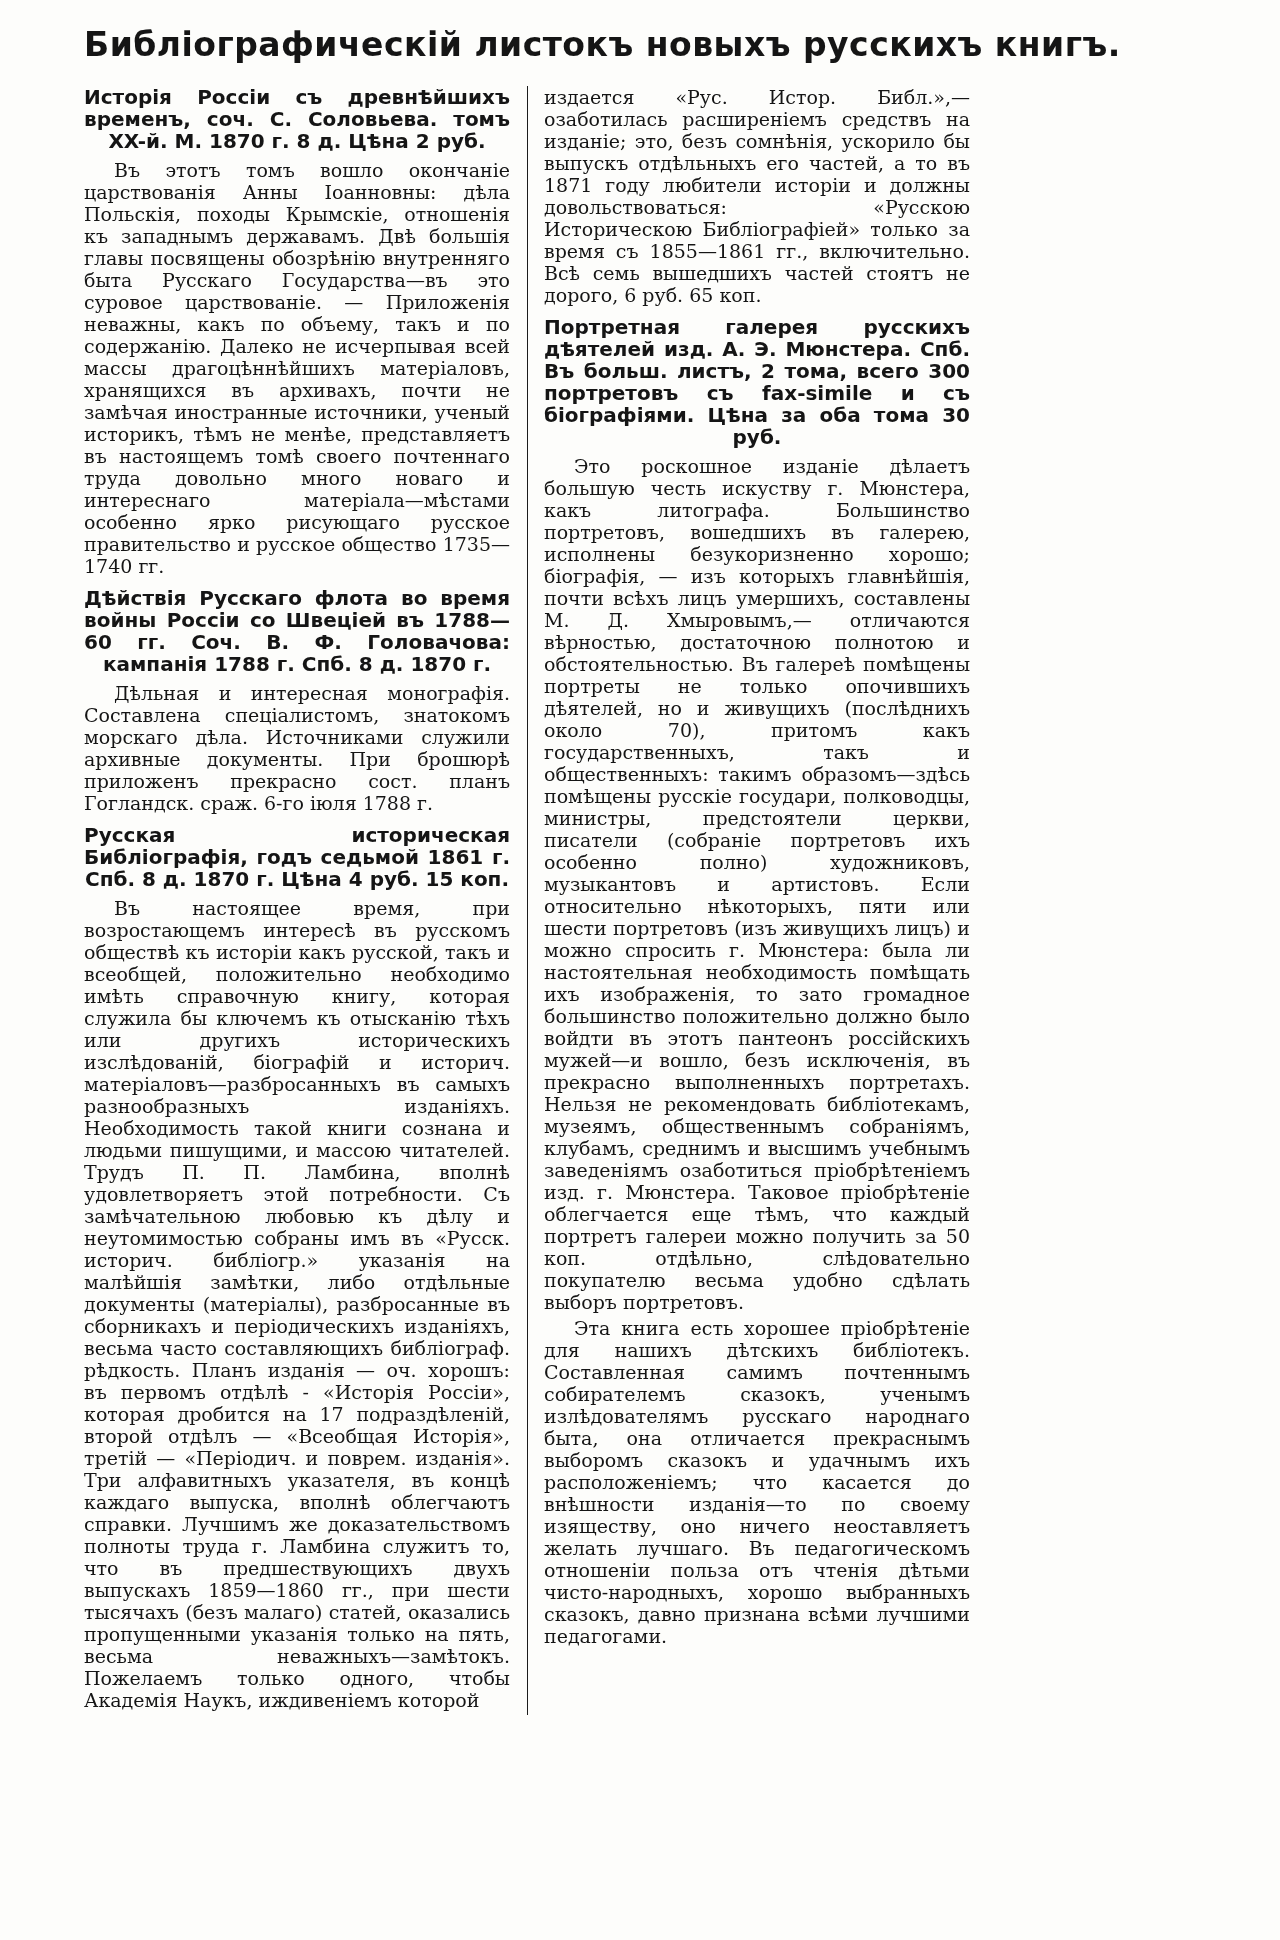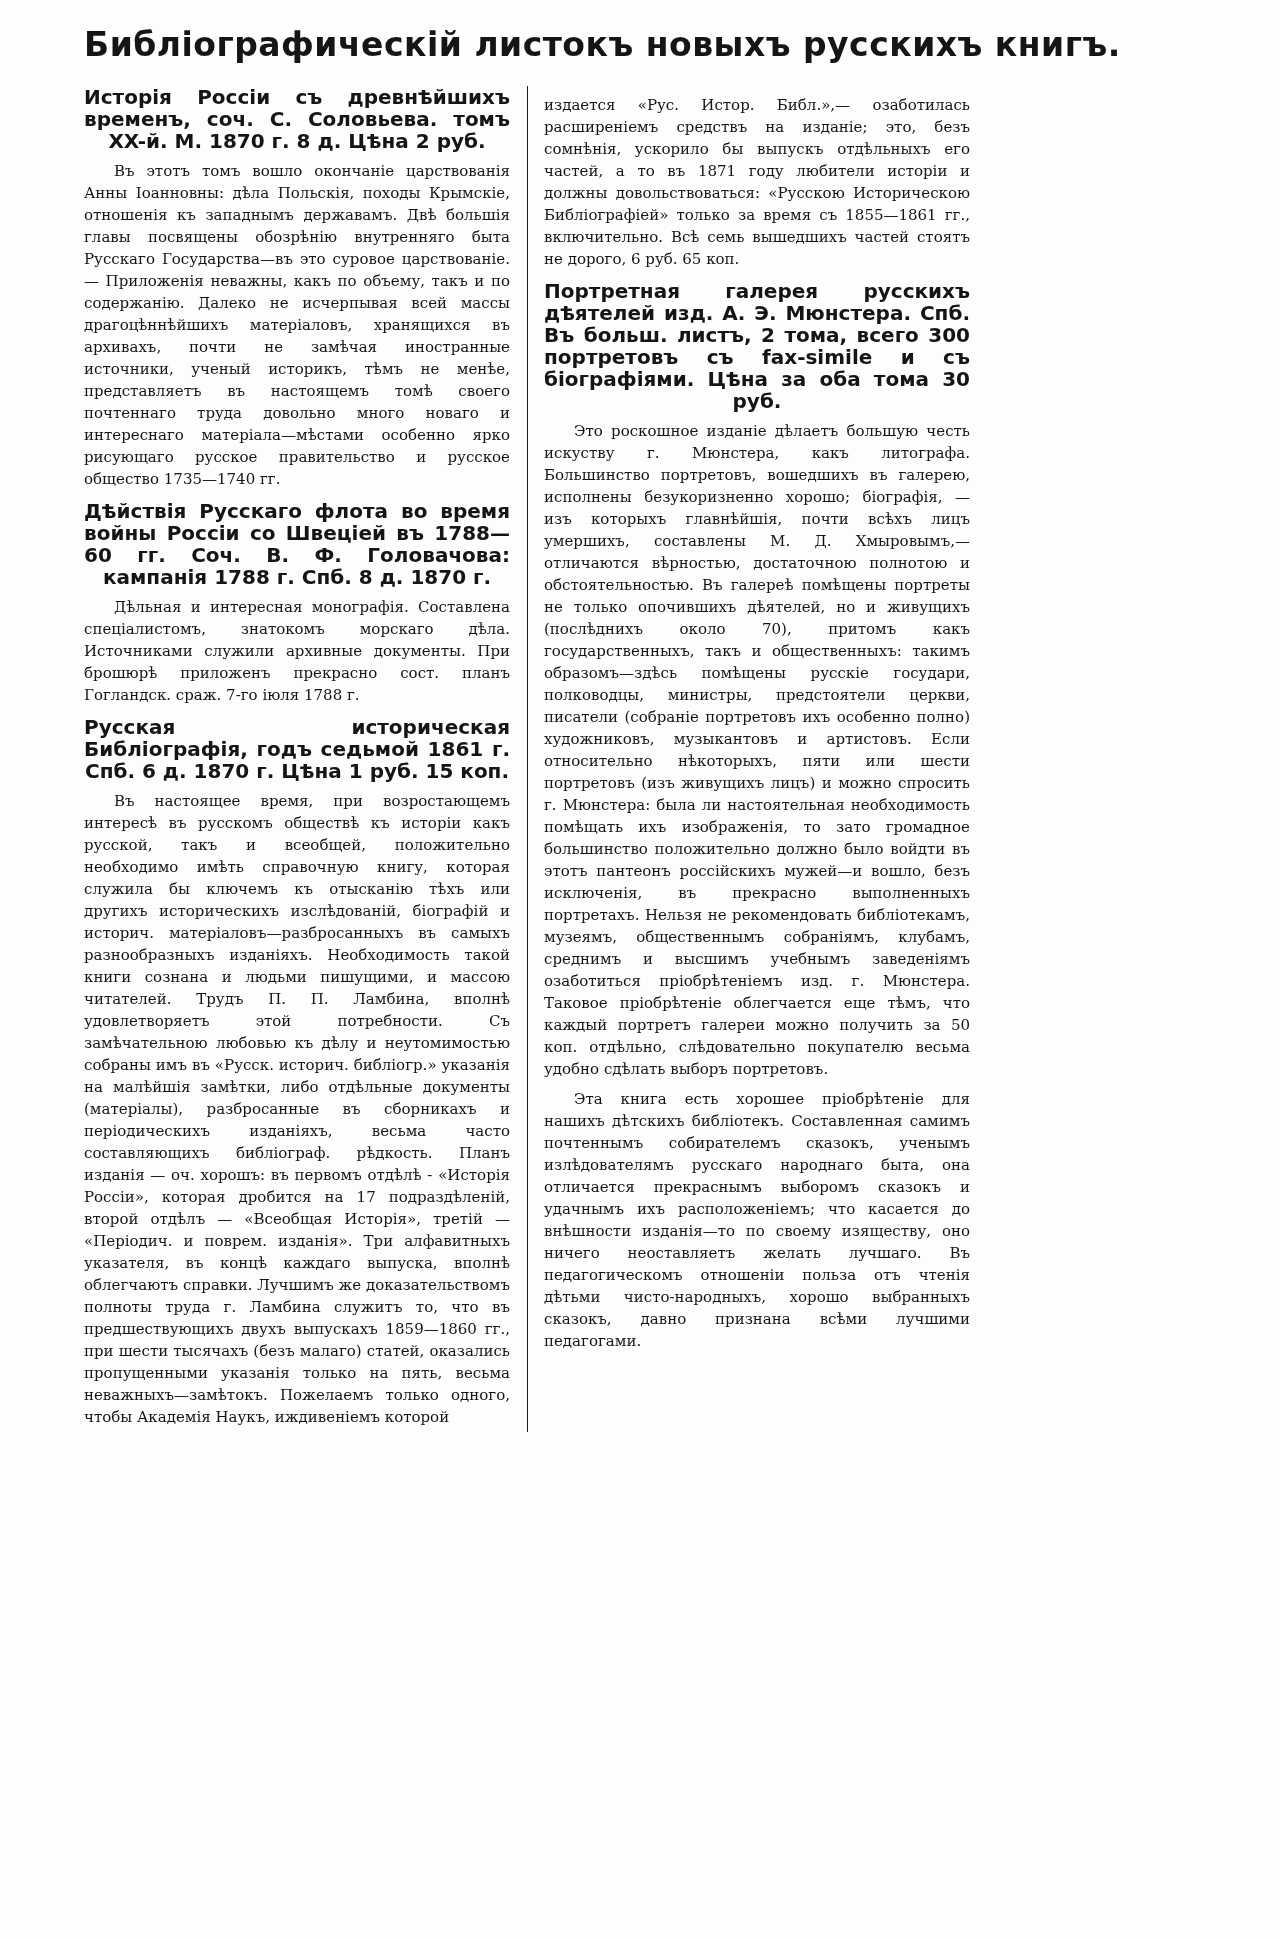--- a/index.html
+++ b/index.html
@@ -60,11 +60,11 @@
     margin-top: 0;
   }
   .entry-para {
-    font-size: 15px;
+    font-size: 19px;
     line-height: 22px;
     text-align: justify;
     text-indent: 30px;
-    margin: 8px 0 4px 0;
+    margin: 0 0 4px 0;
     overflow-wrap: break-word;
   }
   .entry-para.cont {

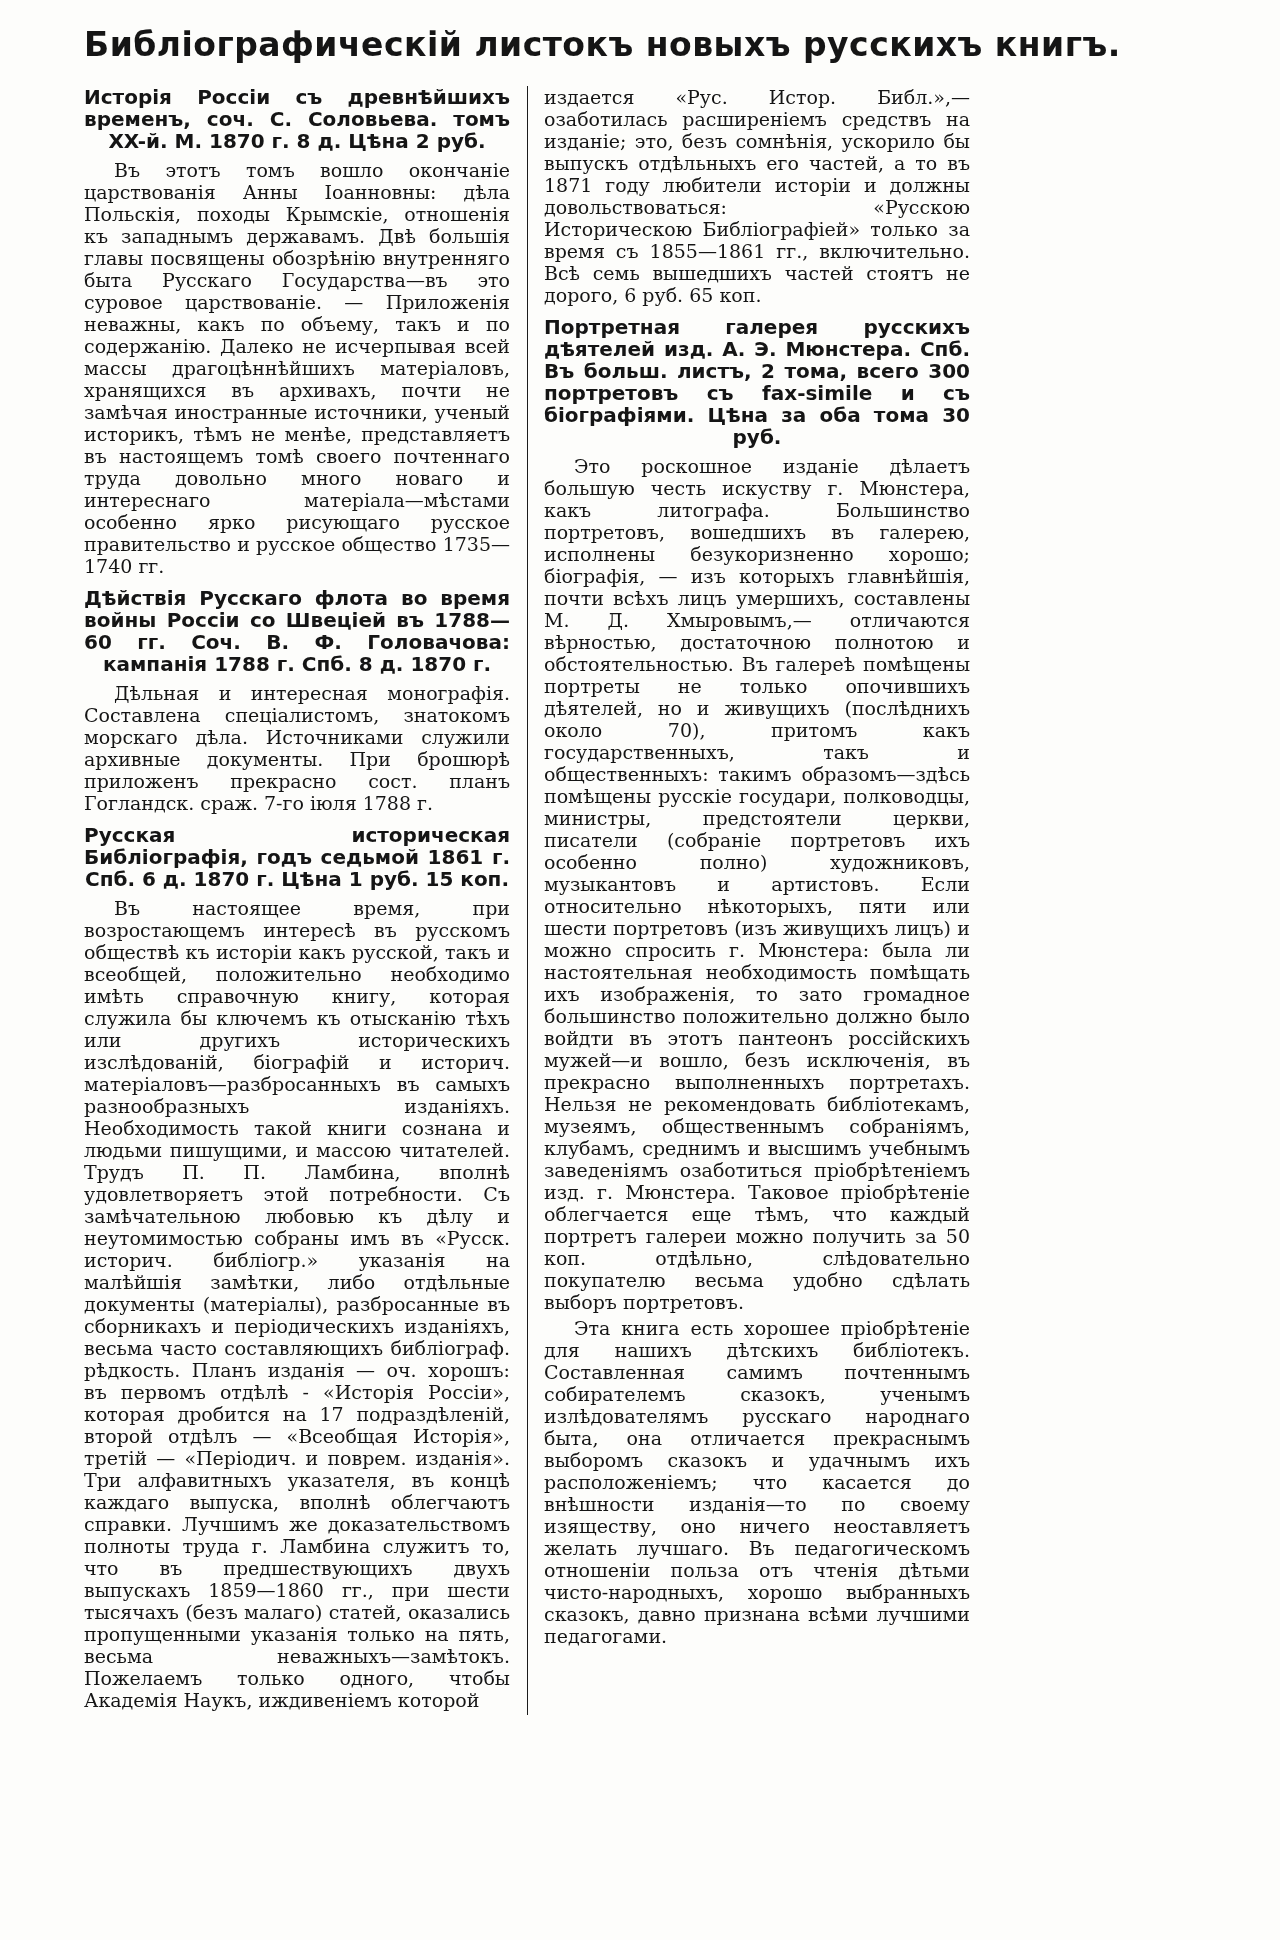--- a/index.html
+++ b/index.html
@@ -85,7 +85,7 @@
       <div class="entry-para">Въ этотъ томъ вошло окончаніе царствованія Анны Іоанновны: дѣла Польскія, походы Крымскіе, отношенія къ западнымъ державамъ. Двѣ большія главы посвящены обозрѣнію внутренняго быта Русскаго Государства—въ это суровое царствованіе. — Приложенія неважны, какъ по объему, такъ и по содержанію. Далеко не исчерпывая всей массы драгоцѣннѣйшихъ матеріаловъ, хранящихся въ архивахъ, почти не замѣчая иностранные источники, ученый историкъ, тѣмъ не менѣе, представляетъ въ настоящемъ томѣ своего почтеннаго труда довольно много новаго и интереснаго матеріала—мѣстами особенно ярко рисующаго русское правительство и русское общество 1735—1740 гг.</div>
 
       <div class="entry-heading">Дѣйствія Русскаго флота во время войны Россіи со Швеціей въ 1788—60 гг. Соч. В. Ф. Головачова: кампанія 1788 г. Спб. 8 д. 1870 г.</div>
-      <div class="entry-para">Дѣльная и интересная монографія. Составлена спеціалистомъ, знатокомъ морскаго дѣла. Источниками служили архивные документы. При брошюрѣ приложенъ прекрасно сост. планъ Гогландск. сраж. 7-го іюля 1788 г.</div>
+      <div class="entry-para">Дѣльная и интересная монографія. Составлена спеціалистомъ, знатокомъ морскаго дѣла. Источниками служили архивные документы. При брошюрѣ приложенъ прекрасно сост. планъ Гогландск. сраж. 6-го іюля 1788 г.</div>
 
       <div class="entry-heading">Русская историческая Библіографія, годъ седьмой 1861 г. Спб. 6 д. 1870 г. Цѣна 1 руб. 15 коп.</div>
       <div class="entry-para">Въ настоящее время, при возростающемъ интересѣ въ русскомъ обществѣ къ исторіи какъ русской, такъ и всеобщей, положительно необходимо имѣть справочную книгу, которая служила бы ключемъ къ отысканію тѣхъ или другихъ историческихъ изслѣдованій, біографій и историч. матеріаловъ—разбросанныхъ въ самыхъ разнообразныхъ изданіяхъ. Необходимость такой книги сознана и людьми пишущими, и массою читателей. Трудъ П. П. Ламбина, вполнѣ удовлетворяетъ этой потребности. Съ замѣчательною любовью къ дѣлу и неутомимостью собраны имъ въ «Русск. историч. библіогр.» указанія на малѣйшія замѣтки, либо отдѣльные документы (матеріалы), разбросанные въ сборникахъ и періодическихъ изданіяхъ, весьма часто составляющихъ библіограф. рѣдкость. Планъ изданія — оч. хорошъ: въ первомъ отдѣлѣ - «Исторія Россіи», которая дробится на 17 подраздѣленій, второй отдѣлъ — «Всеобщая Исторія», третій — «Періодич. и поврем. изданія». Три алфавитныхъ указателя, въ концѣ каждаго выпуска, вполнѣ облегчаютъ справки. Лучшимъ же доказательствомъ полноты труда г. Ламбина служитъ то, что въ предшествующихъ двухъ выпускахъ 1859—1860 гг., при шести тысячахъ (безъ малаго) статей, оказались пропущенными указанія только на пять, весьма неважныхъ—замѣтокъ. Пожелаемъ только одного, чтобы Академія Наукъ, иждивеніемъ которой</div>

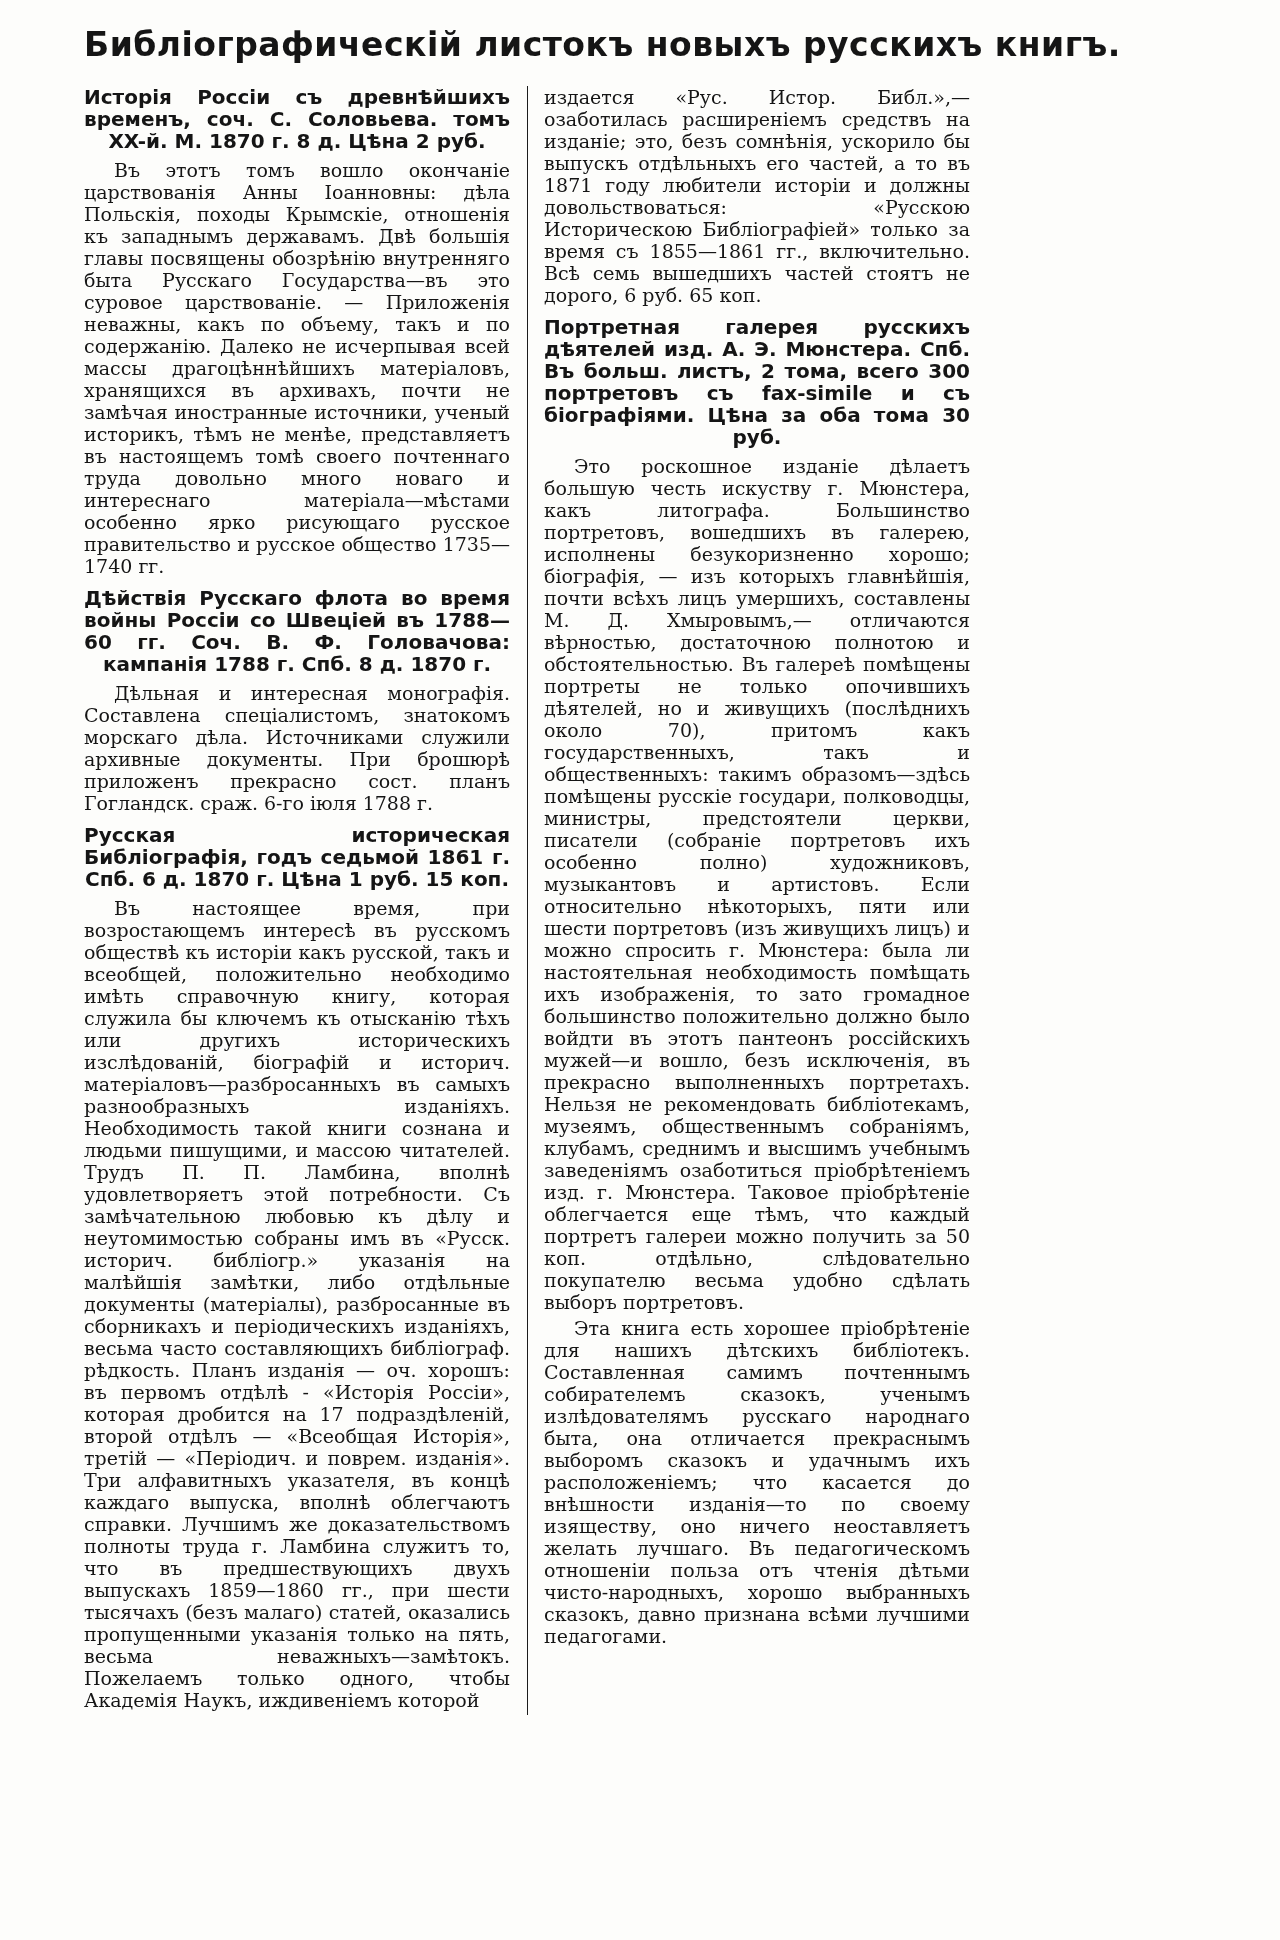--- a/index.html
+++ b/index.html
@@ -87,7 +87,7 @@
       <div class="entry-heading">Дѣйствія Русскаго флота во время войны Россіи со Швеціей въ 1788—60 гг. Соч. В. Ф. Головачова: кампанія 1788 г. Спб. 8 д. 1870 г.</div>
       <div class="entry-para">Дѣльная и интересная монографія. Составлена спеціалистомъ, знатокомъ морскаго дѣла. Источниками служили архивные документы. При брошюрѣ приложенъ прекрасно сост. планъ Гогландск. сраж. 6-го іюля 1788 г.</div>
 
-      <div class="entry-heading">Русская историческая Библіографія, годъ седьмой 1861 г. Спб. 6 д. 1870 г. Цѣна 1 руб. 15 коп.</div>
+      <div class="entry-heading">Русская историческая Библіографія, годъ седьмой 1861 г. Спб. 8 д. 1870 г. Цѣна 4 руб. 15 коп.</div>
       <div class="entry-para">Въ настоящее время, при возростающемъ интересѣ въ русскомъ обществѣ къ исторіи какъ русской, такъ и всеобщей, положительно необходимо имѣть справочную книгу, которая служила бы ключемъ къ отысканію тѣхъ или другихъ историческихъ изслѣдованій, біографій и историч. матеріаловъ—разбросанныхъ въ самыхъ разнообразныхъ изданіяхъ. Необходимость такой книги сознана и людьми пишущими, и массою читателей. Трудъ П. П. Ламбина, вполнѣ удовлетворяетъ этой потребности. Съ замѣчательною любовью къ дѣлу и неутомимостью собраны имъ въ «Русск. историч. библіогр.» указанія на малѣйшія замѣтки, либо отдѣльные документы (матеріалы), разбросанные въ сборникахъ и періодическихъ изданіяхъ, весьма часто составляющихъ библіограф. рѣдкость. Планъ изданія — оч. хорошъ: въ первомъ отдѣлѣ - «Исторія Россіи», которая дробится на 17 подраздѣленій, второй отдѣлъ — «Всеобщая Исторія», третій — «Періодич. и поврем. изданія». Три алфавитныхъ указателя, въ концѣ каждаго выпуска, вполнѣ облегчаютъ справки. Лучшимъ же доказательствомъ полноты труда г. Ламбина служитъ то, что въ предшествующихъ двухъ выпускахъ 1859—1860 гг., при шести тысячахъ (безъ малаго) статей, оказались пропущенными указанія только на пять, весьма неважныхъ—замѣтокъ. Пожелаемъ только одного, чтобы Академія Наукъ, иждивеніемъ которой</div>
     </div>
 

